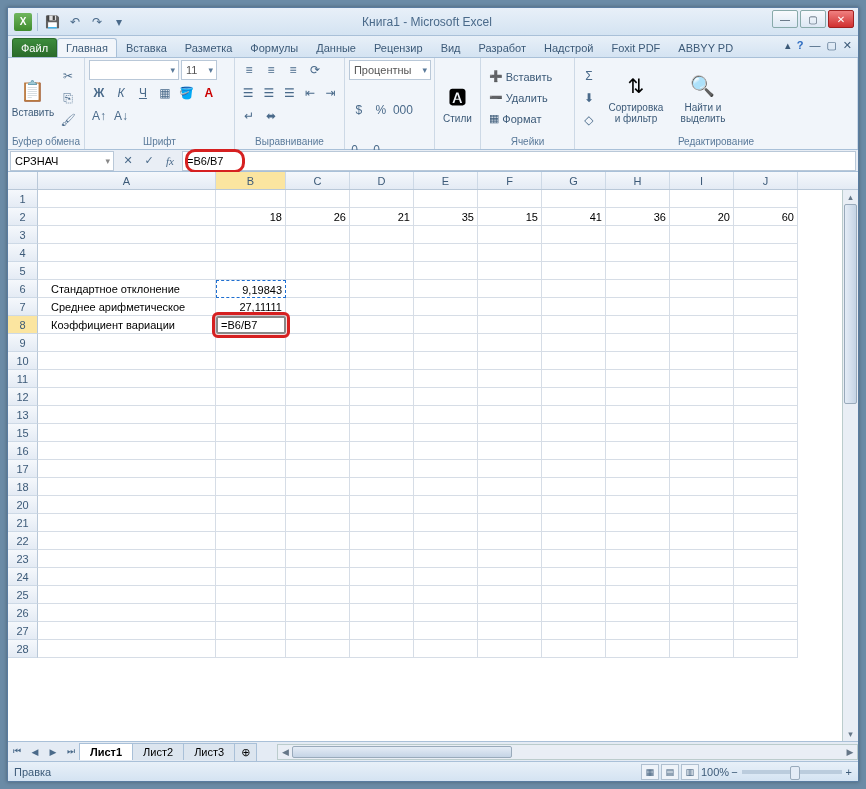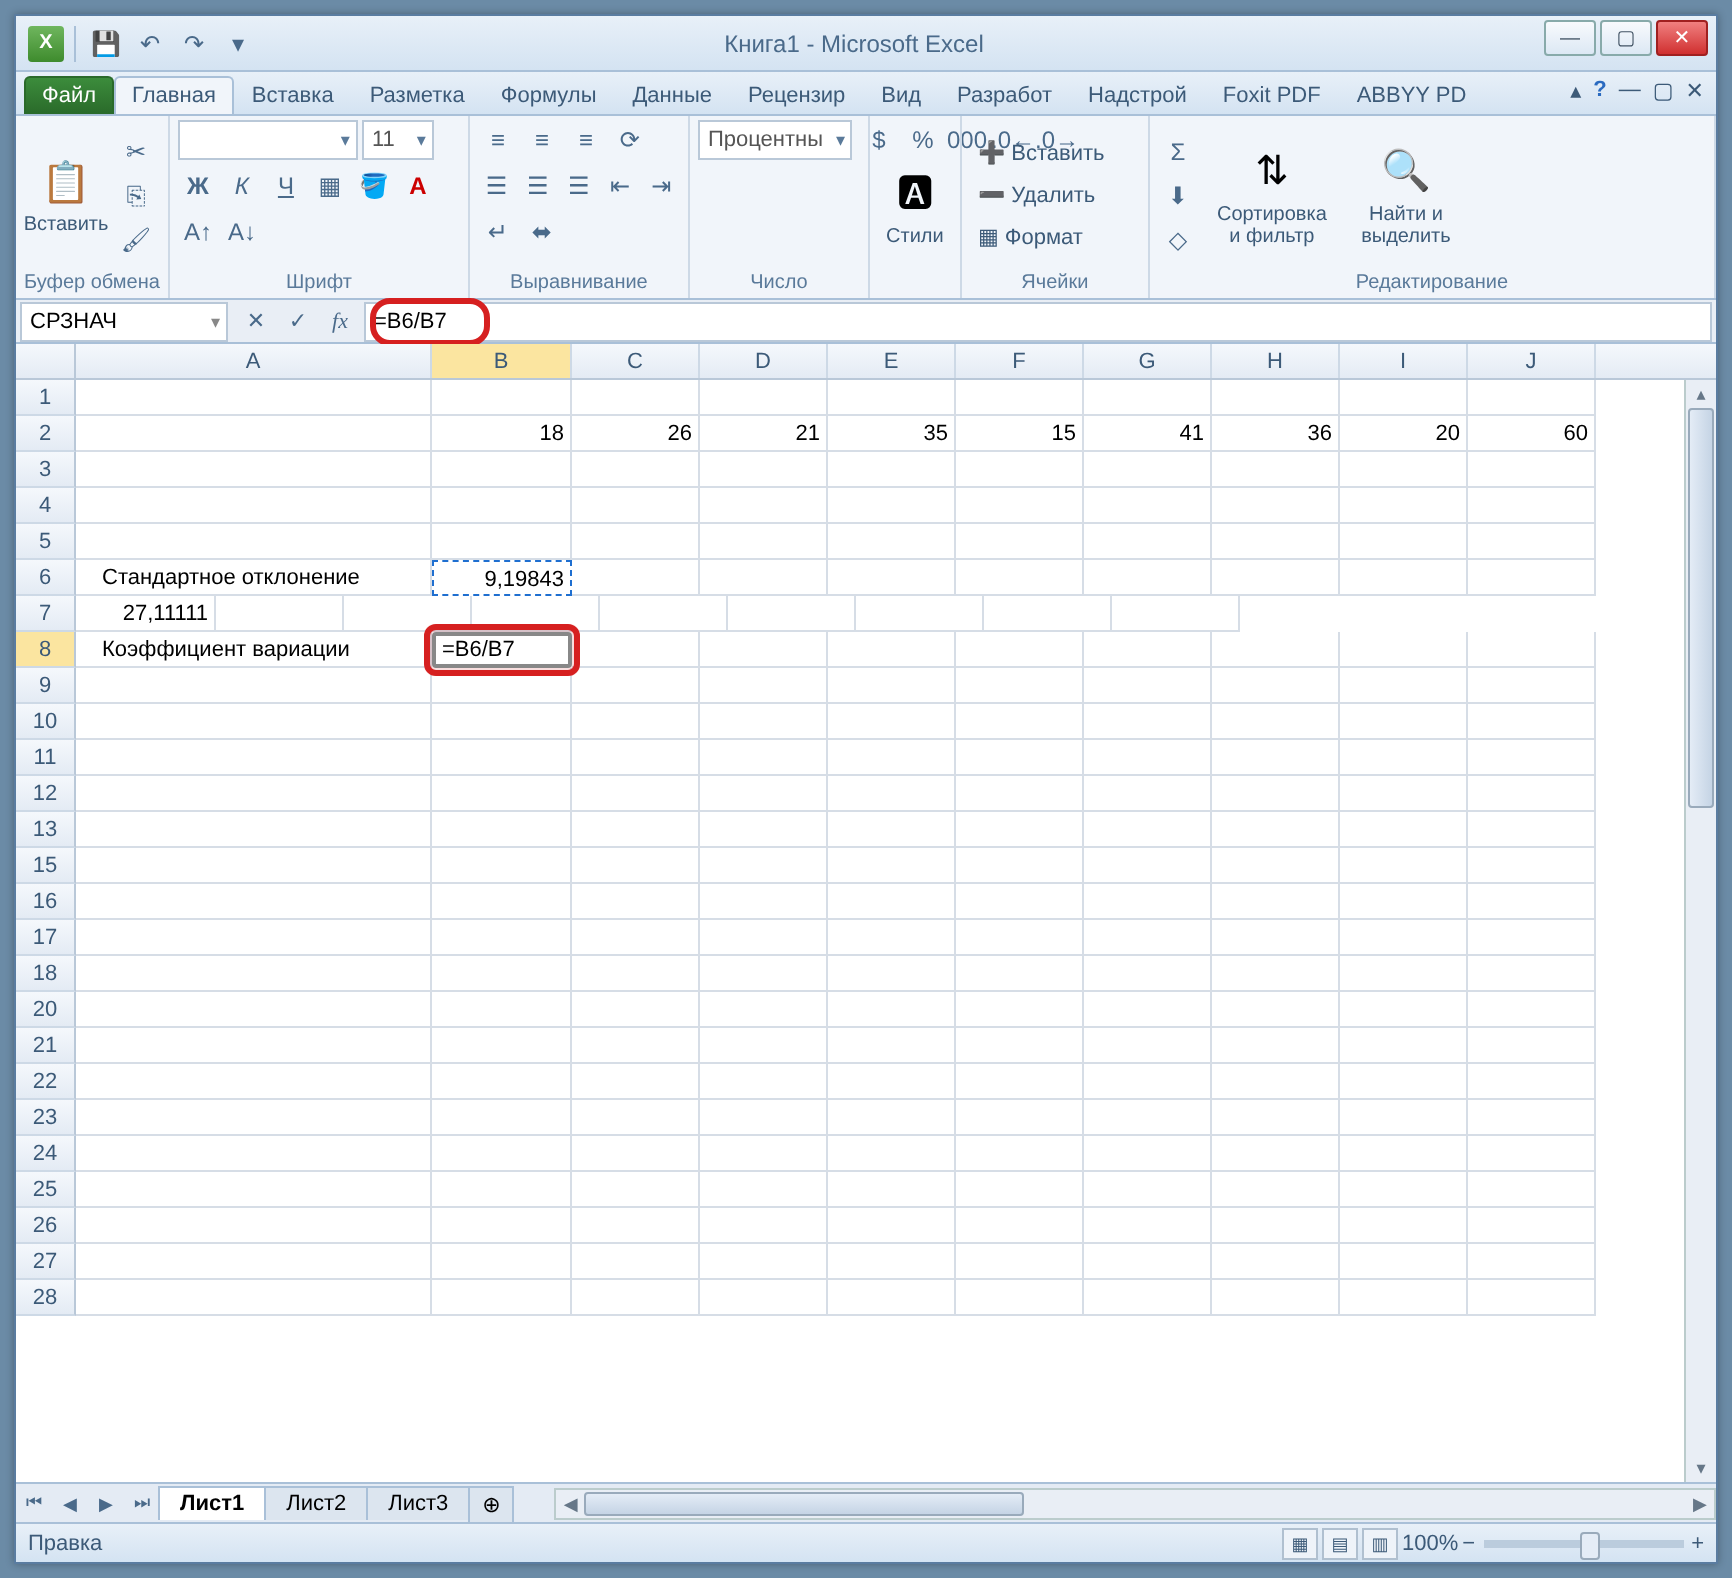--- a/index.html
+++ b/index.html
@@ -200,7 +200,7 @@
       <div class="label">Выравнивание</div>
     </div>
     <div class="rgroup" style="width:90px">
-      <div class="body" style="flex-direction:row;gap:3px">
+      <div class="body" style="flex-direction:column;gap:20px">
         <div class="seldrop" style="width:82px">Процентны</div>
         <div class="rowbtns">
           <div class="smallbtn">$</div>

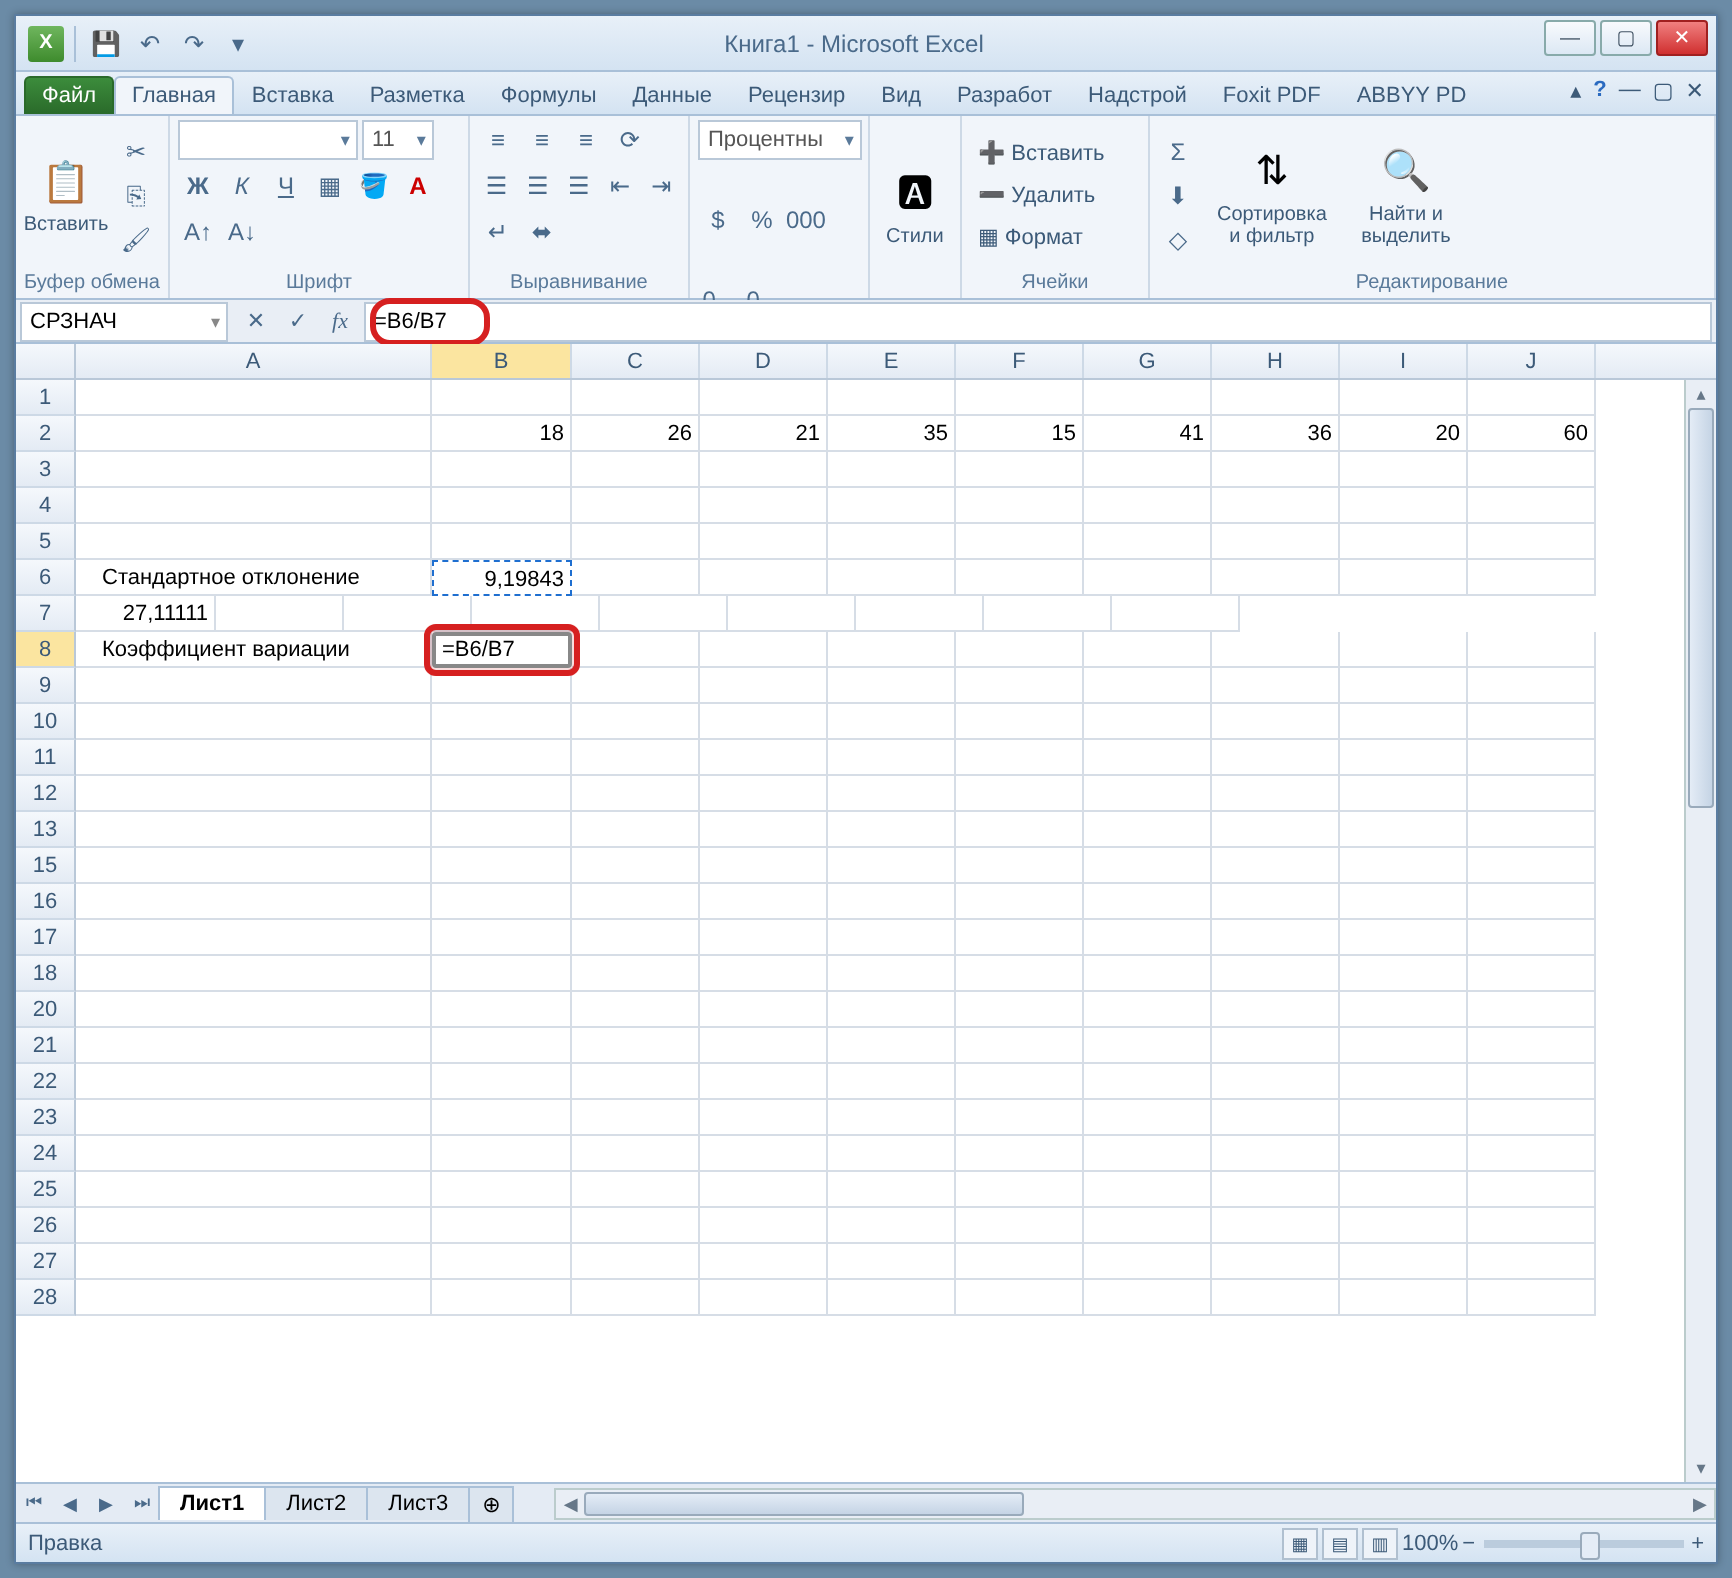--- a/index.html
+++ b/index.html
@@ -368,6 +368,7 @@
         </div>
         <div class="row">
           <div class="rh">7</div>
+          <div class="cell cA">Среднее арифметическое</div>
           <div class="cell cB">27,11111</div>
           <div class="cell cC"></div>
           <div class="cell cD"></div>

